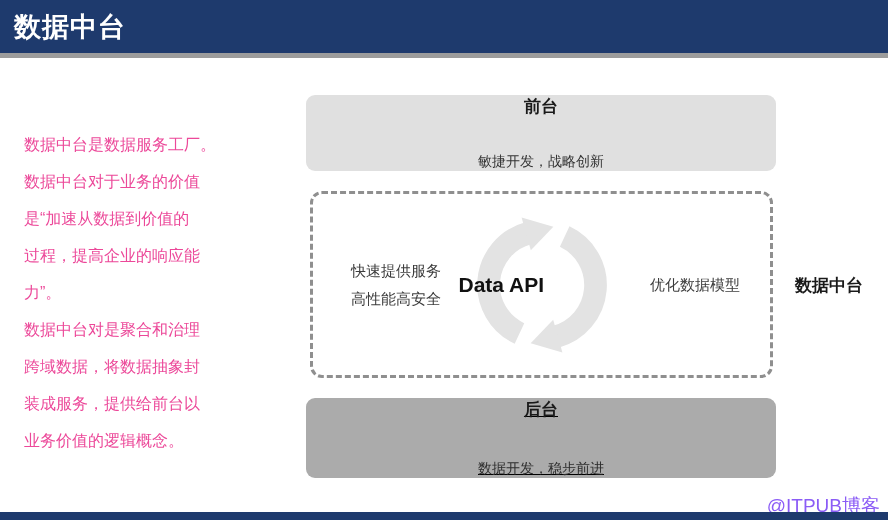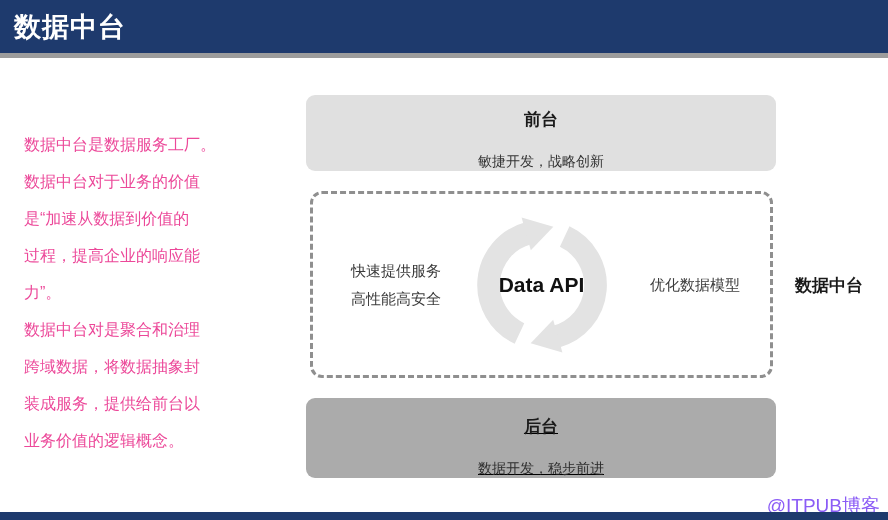--- a/index.html
+++ b/index.html
@@ -32,7 +32,7 @@
   .box {
     position: absolute; left: 306px; width: 470px;
     border-radius: 9px; display: flex; flex-direction: column;
-    align-items: center; justify-content: flex-end; gap: 22px;
+    align-items: center; justify-content: space-between; gap: 22px;
   }
   .box-front { top: 95px; height: 76px; background: #e0e0e0; }
   .box-back  { top: 398px; height: 80px; background: #ababab; text-decoration: underline; }

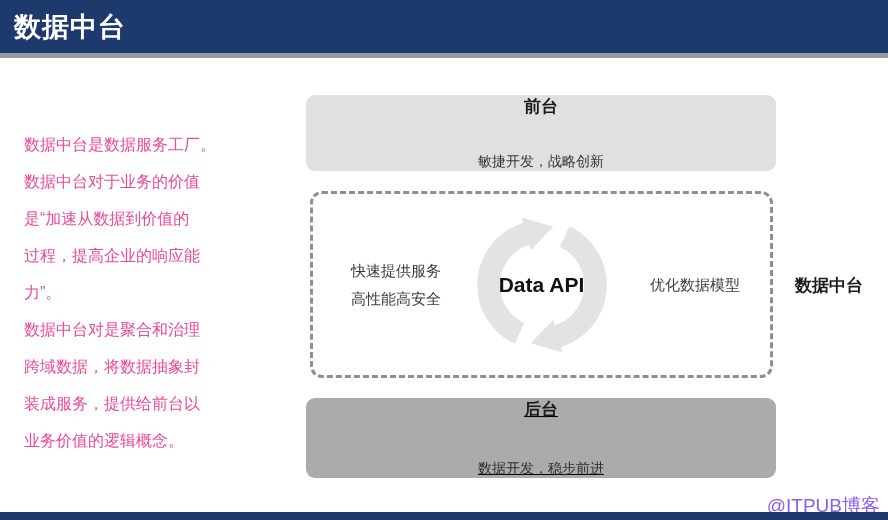--- a/index.html
+++ b/index.html
@@ -52,7 +52,7 @@
   }
   .cycle {
     position: relative; width: 166px; height: 162px;
-    display: flex; align-items: center; justify-content: center;
+    display: flex; align-items: center; justify-content: flex-start;
     flex: 0 0 auto;
   }
   .cycle svg { position: absolute; inset: 0; width: 100%; height: 100%; }

